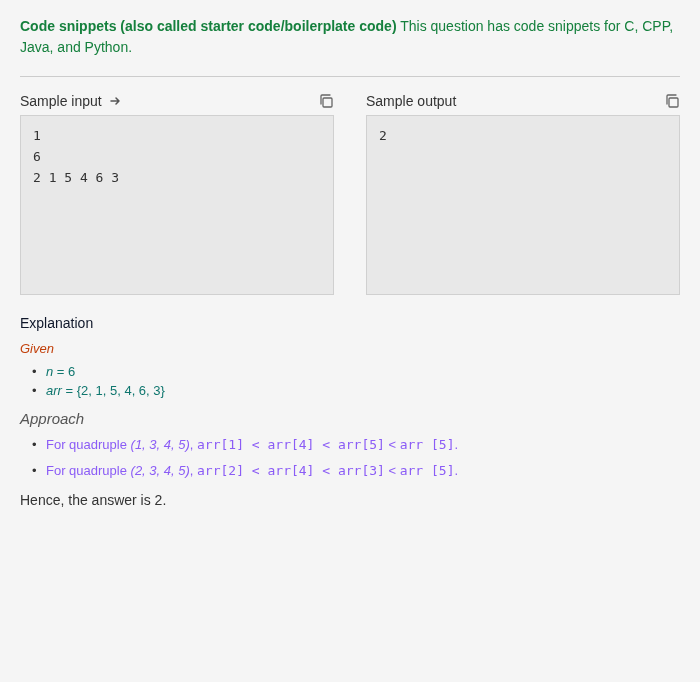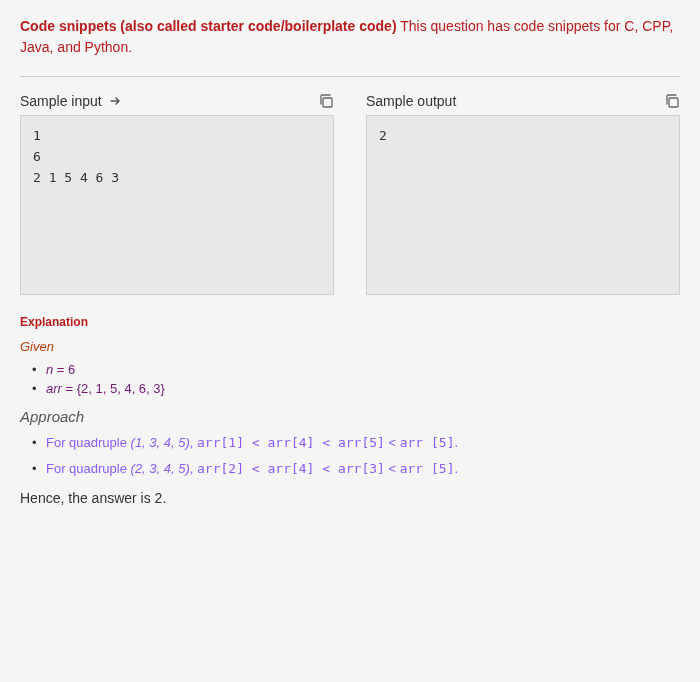--- a/index.html
+++ b/index.html
@@ -21,7 +21,7 @@
     .header-section {
       margin-bottom: 18px;
       line-height: 1.5;
-      color: #b91c1c;
+      color: #15803d;
     }
 
     .header-bold {

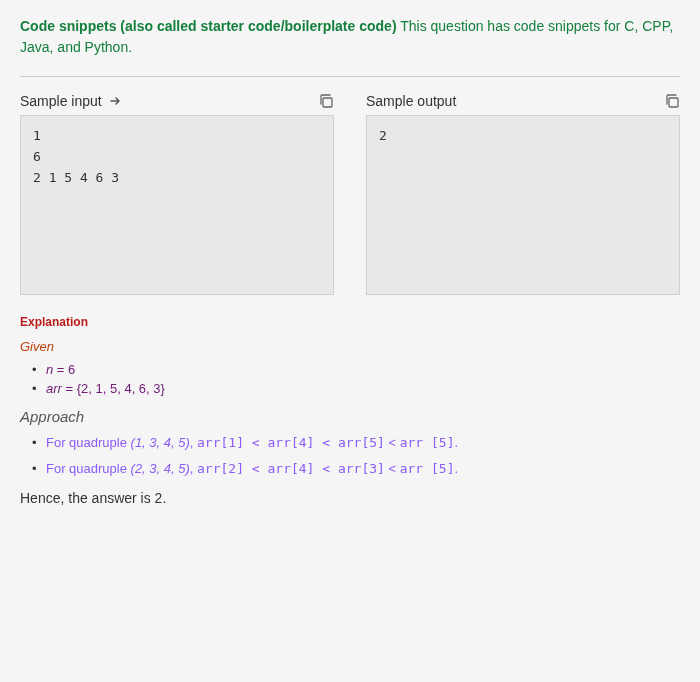--- a/index.html
+++ b/index.html
@@ -90,10 +90,10 @@
     }
 
     .explanation-title {
-      font-weight: bold;
-      font-size: 12px;
+      font-weight: normal;
+      font-size: 14px;
       margin-bottom: 10px;
-      color: #b91c1c;
+      color: #0f172a;
     }
 
     .given-label {

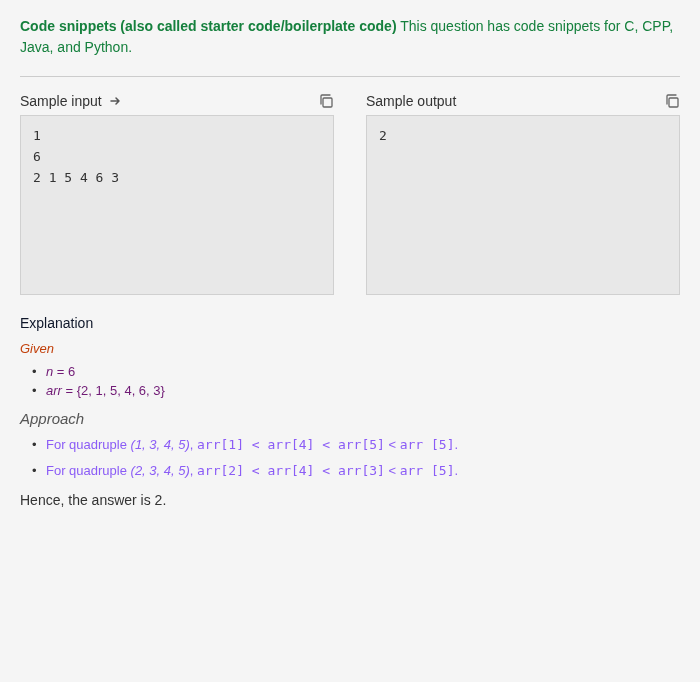--- a/index.html
+++ b/index.html
@@ -111,7 +111,7 @@
 
     .bullet-list li {
       font-size: 13px;
-      color: #701a75;
+      color: #0f766e;
       margin-bottom: 4px;
       position: relative;
       padding-left: 14px;

